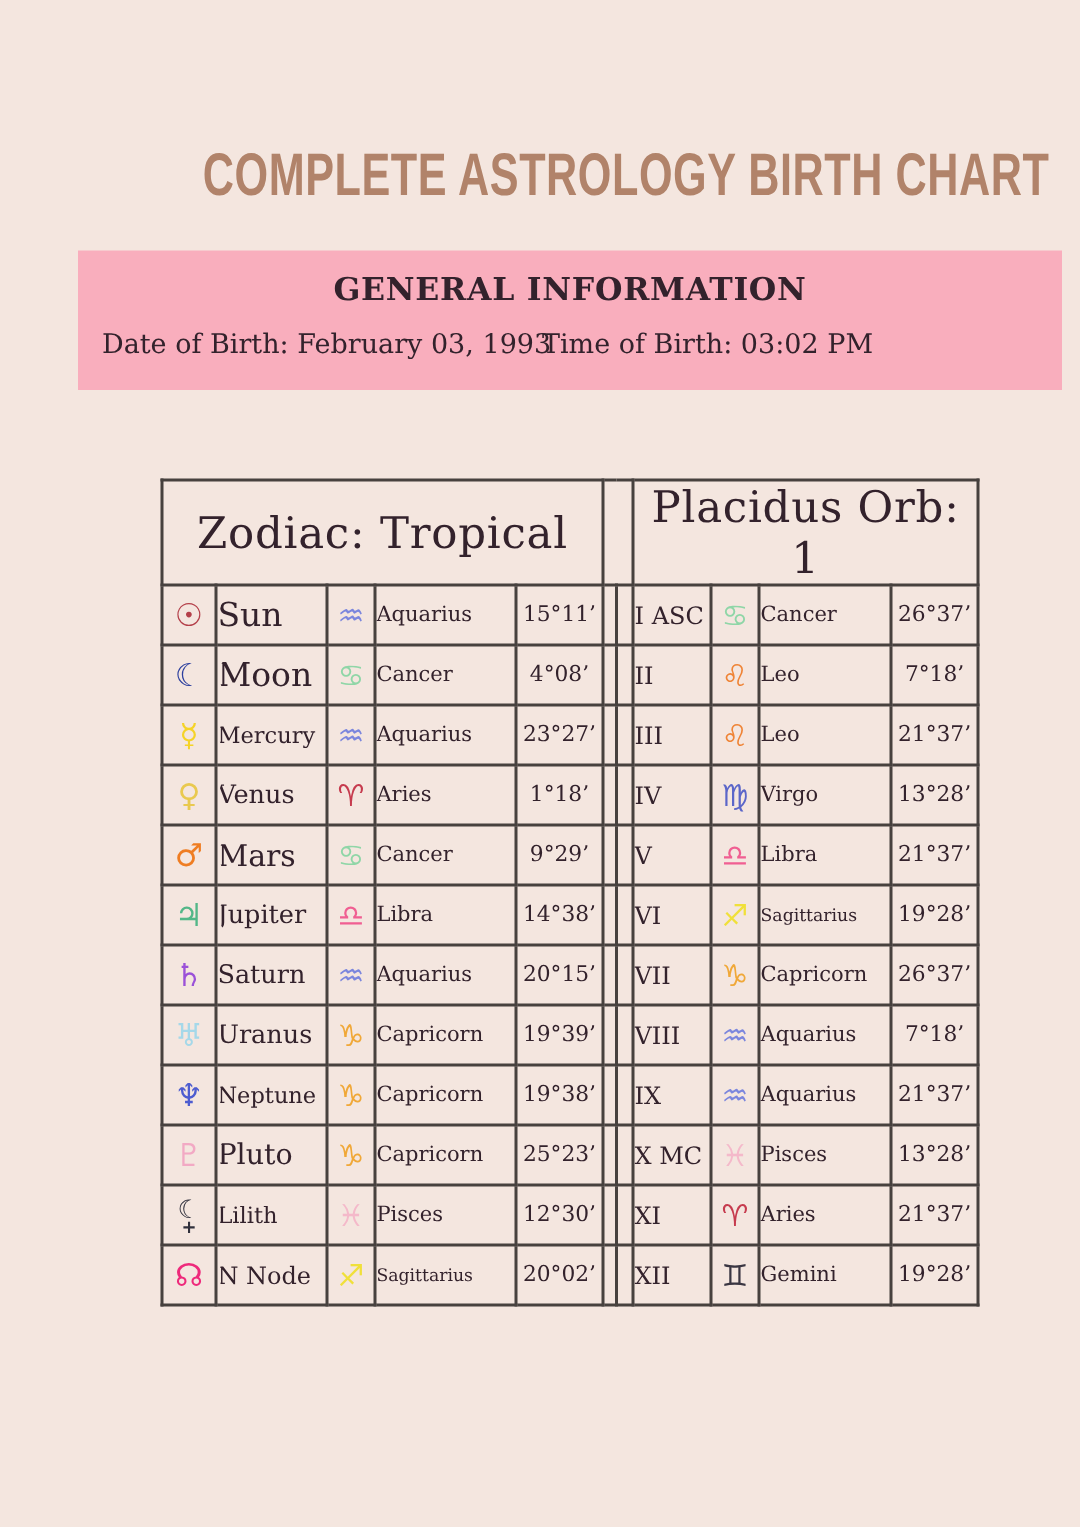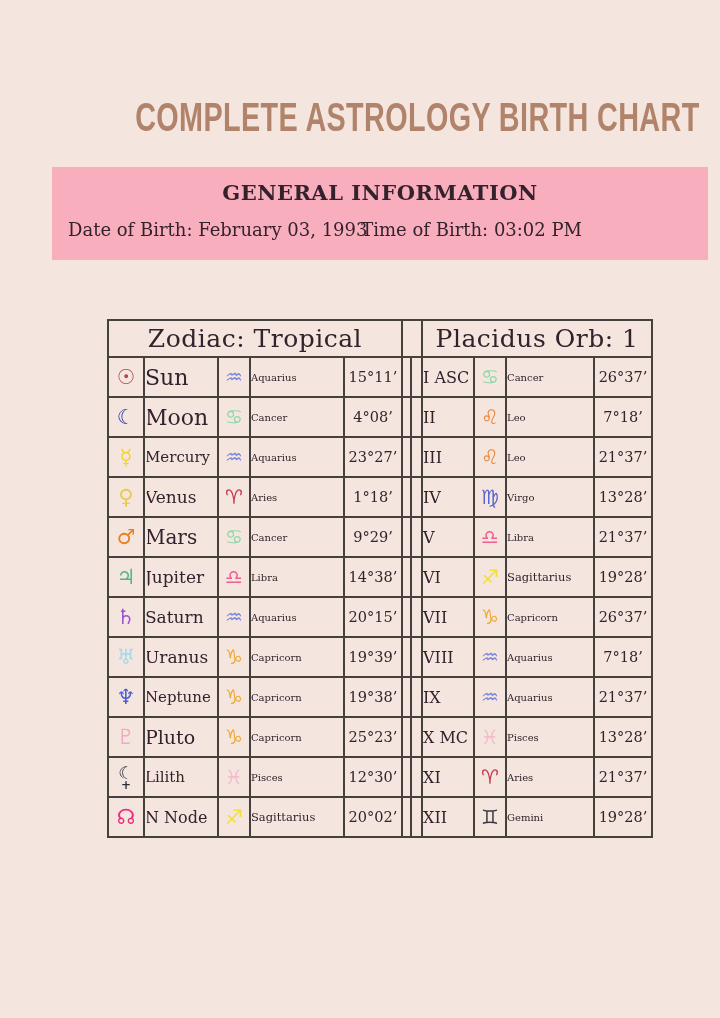--- a/index.html
+++ b/index.html
@@ -56,7 +56,7 @@
   }
   tr.hdr td{height:37px;}
   .hdr-cell{
-    text-align:center;font-size:25px;letter-spacing:0.5px;
+    text-align:center;font-size:29px;letter-spacing:0.5px;
   }
   .icn{text-align:center;vertical-align:middle;}
   .g{

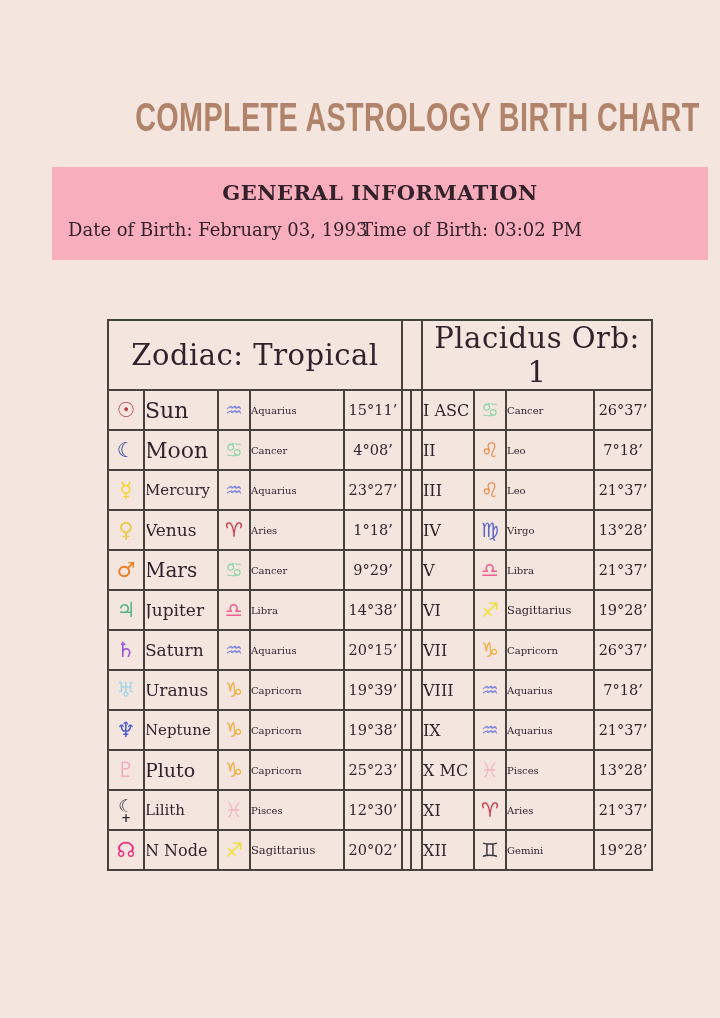--- a/index.html
+++ b/index.html
@@ -68,7 +68,7 @@
   .lilith{display:inline-flex;flex-direction:column;align-items:center;line-height:0.85;font-size:17px;}
   .lilith::after{content:"+";font-size:12px;font-weight:bold;color:#30303c;margin-top:-1px;}
   .pname{padding-left:5px;font-size:17px;border-radius:20px;}
-  .sname{padding-left:5px;font-size:10px;}
+  .sname{padding-left:5px;font-size:14px;}
   .deg{text-align:center;font-size:14.5px;}
   .house{padding-left:5px;font-size:16px;}
   .sp{background:var(--page_bg);}

